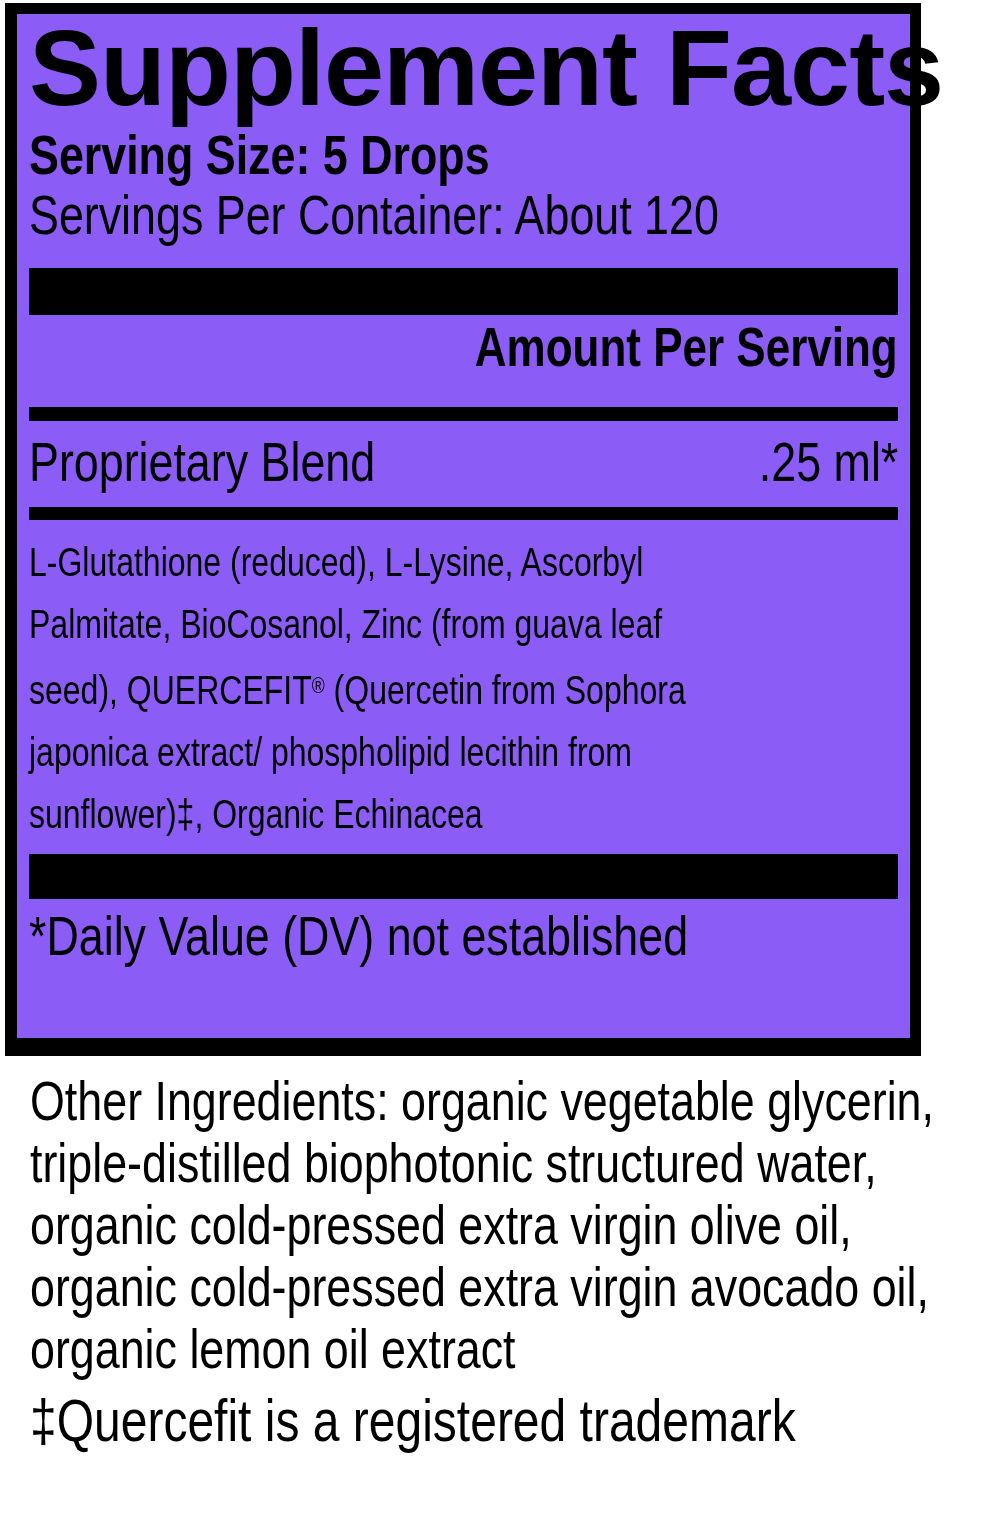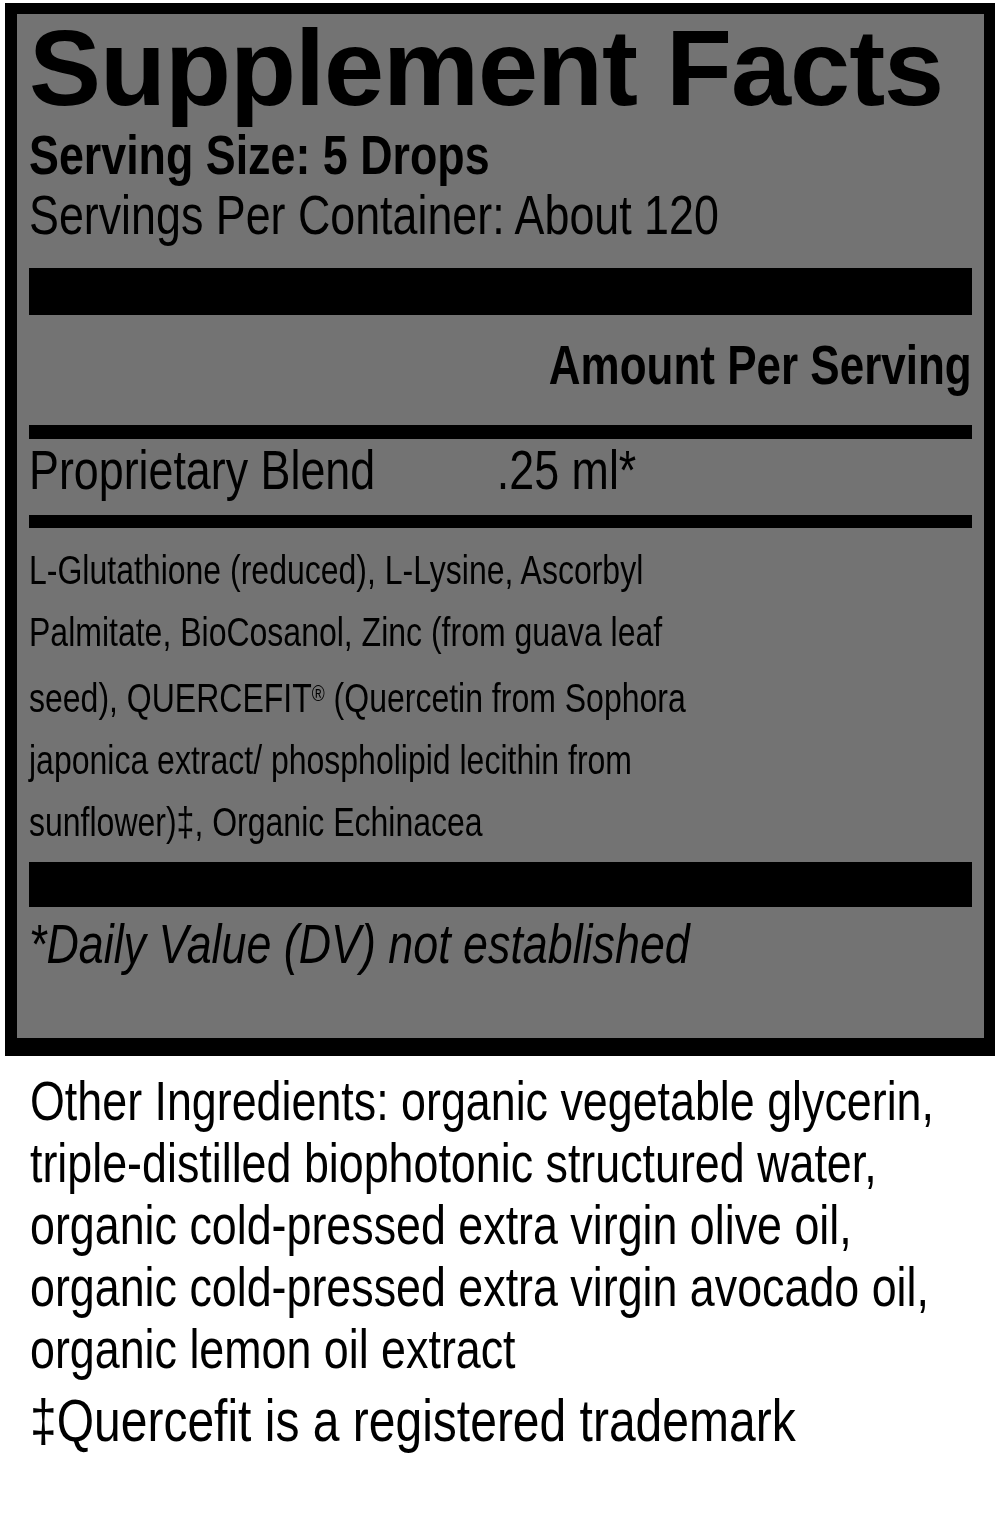--- a/index.html
+++ b/index.html
@@ -18,13 +18,13 @@
   .facts-box {
     position: absolute;
     left: 5px; top: 3px;
-    width: 990px; height: 1053px;
+    width: 916px; height: 1053px;
     box-sizing: border-box;
     border: 11px solid #000;
     border-left-width: 12px;
     border-bottom-width: 18px;
     padding: 0 12px;
-    background: #737373;
+    background: #8b5cf6;
   }
   .title {
     margin: 0;

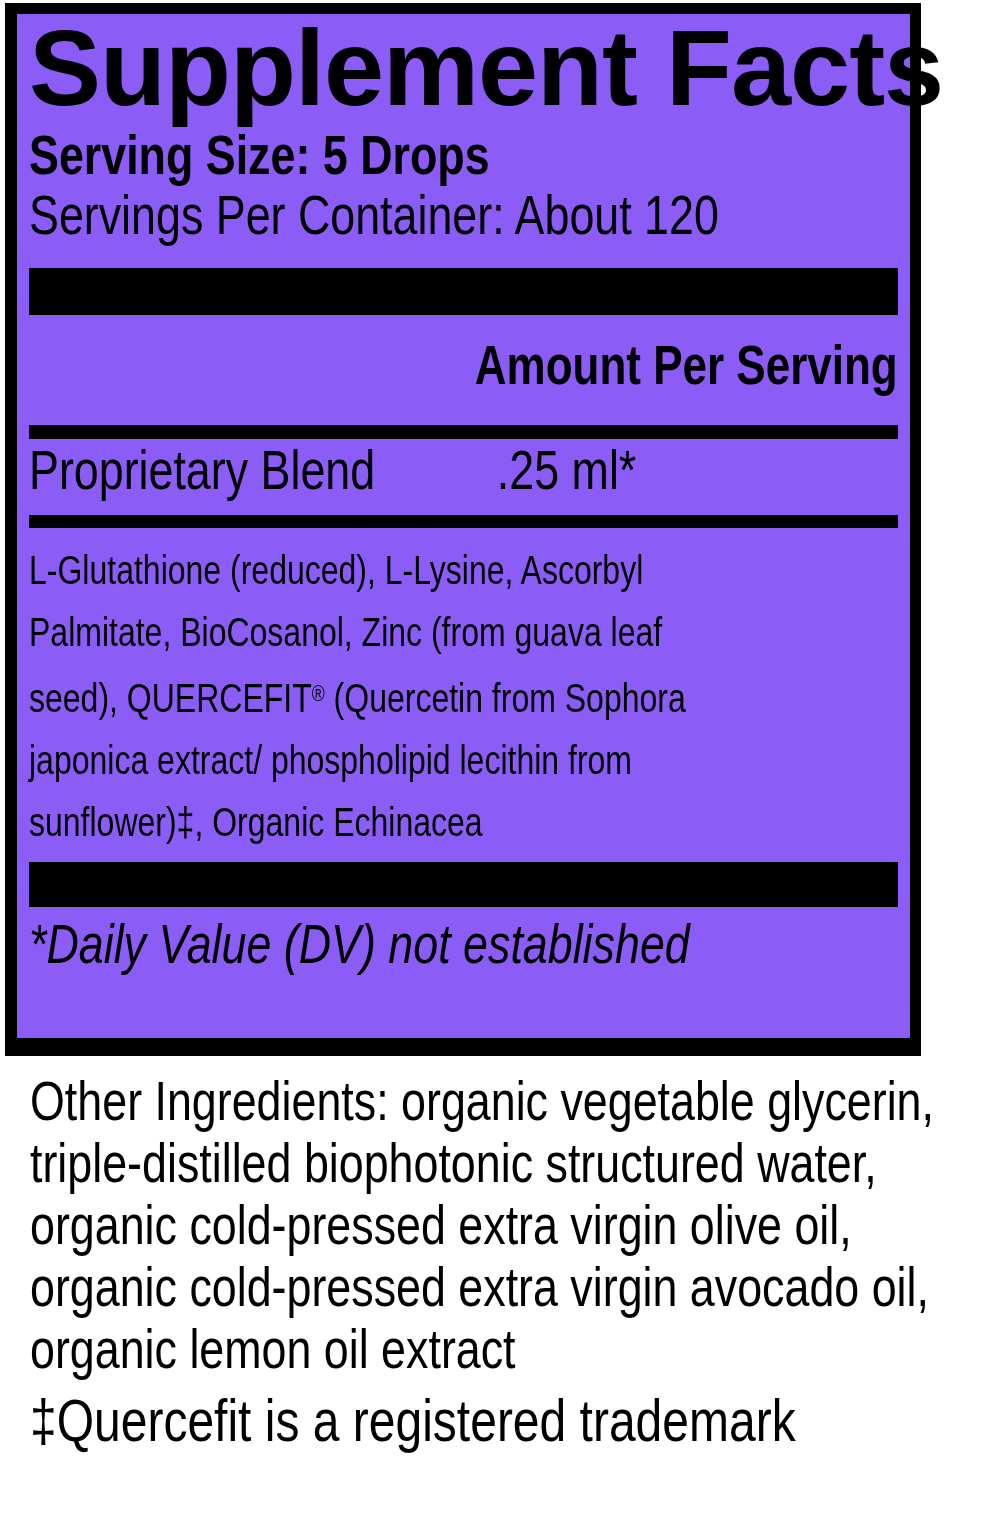--- a/index.html
+++ b/index.html
@@ -55,7 +55,7 @@
   .bar-thick-bottom{ height: 45px; margin-top: 9px; }
 
   .amount-row {
-    margin-top: 20px;
+    margin-top: 2px;
     text-align: right;
     font-size: 55px;
     line-height: 60px;

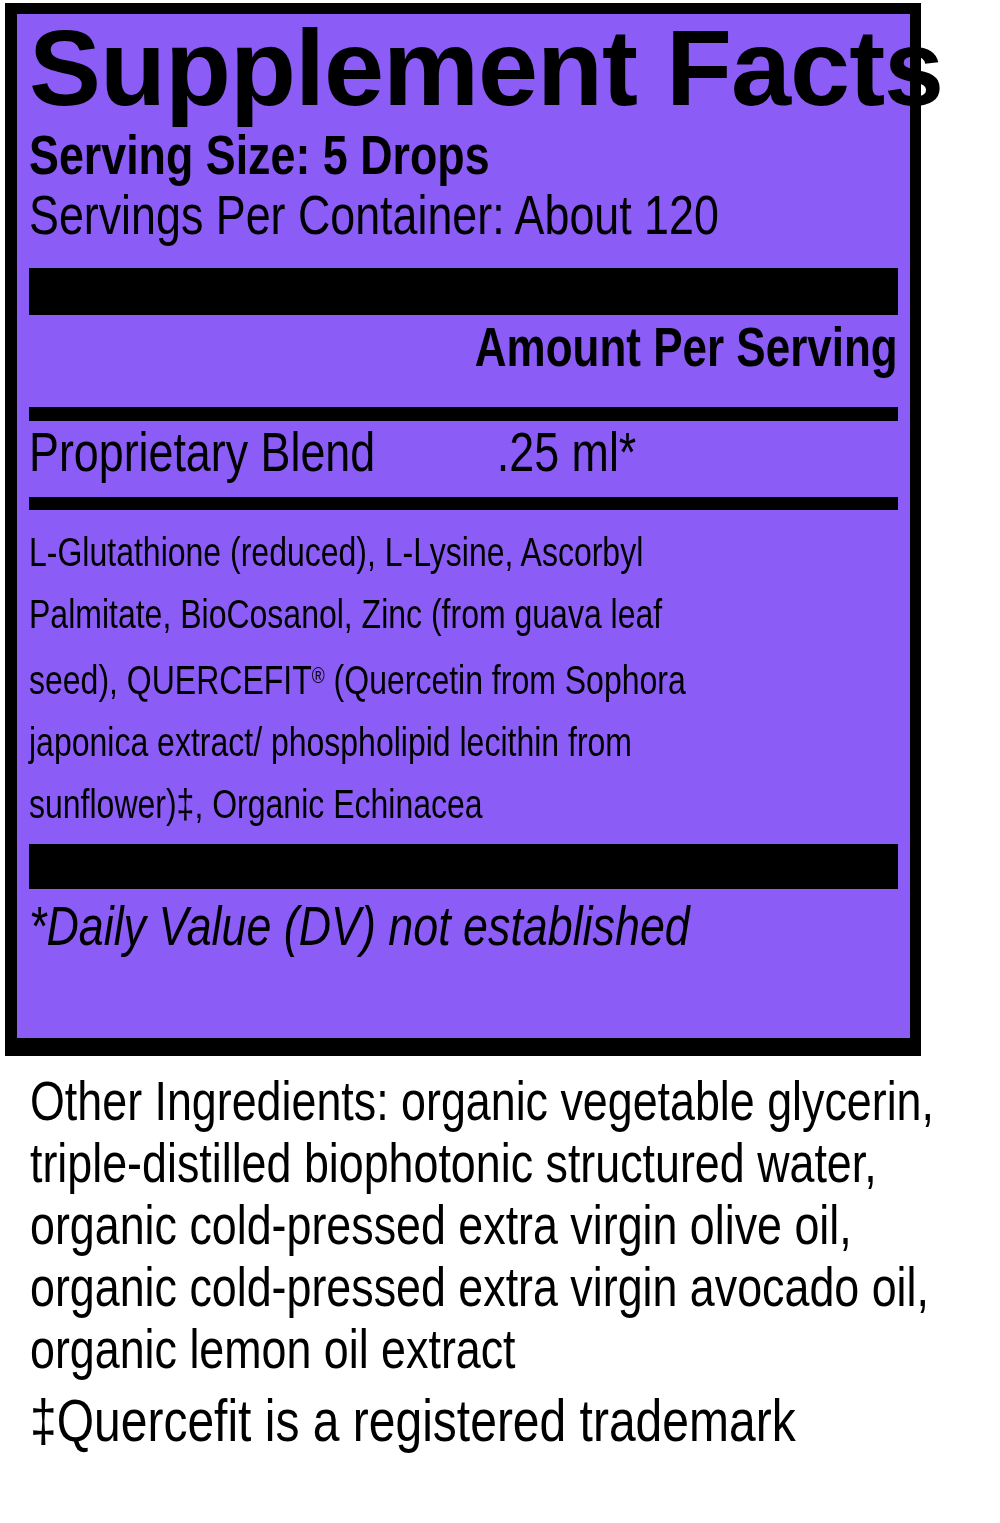--- a/index.html
+++ b/index.html
@@ -62,8 +62,9 @@
     font-weight: bold;
   }
   .blend-row {
-    margin-top: 1px;
+    margin-top: 11px;
     display: flex;
+    justify-content: space-between;
     align-items: baseline;
     font-size: 56px;
     line-height: 60px;

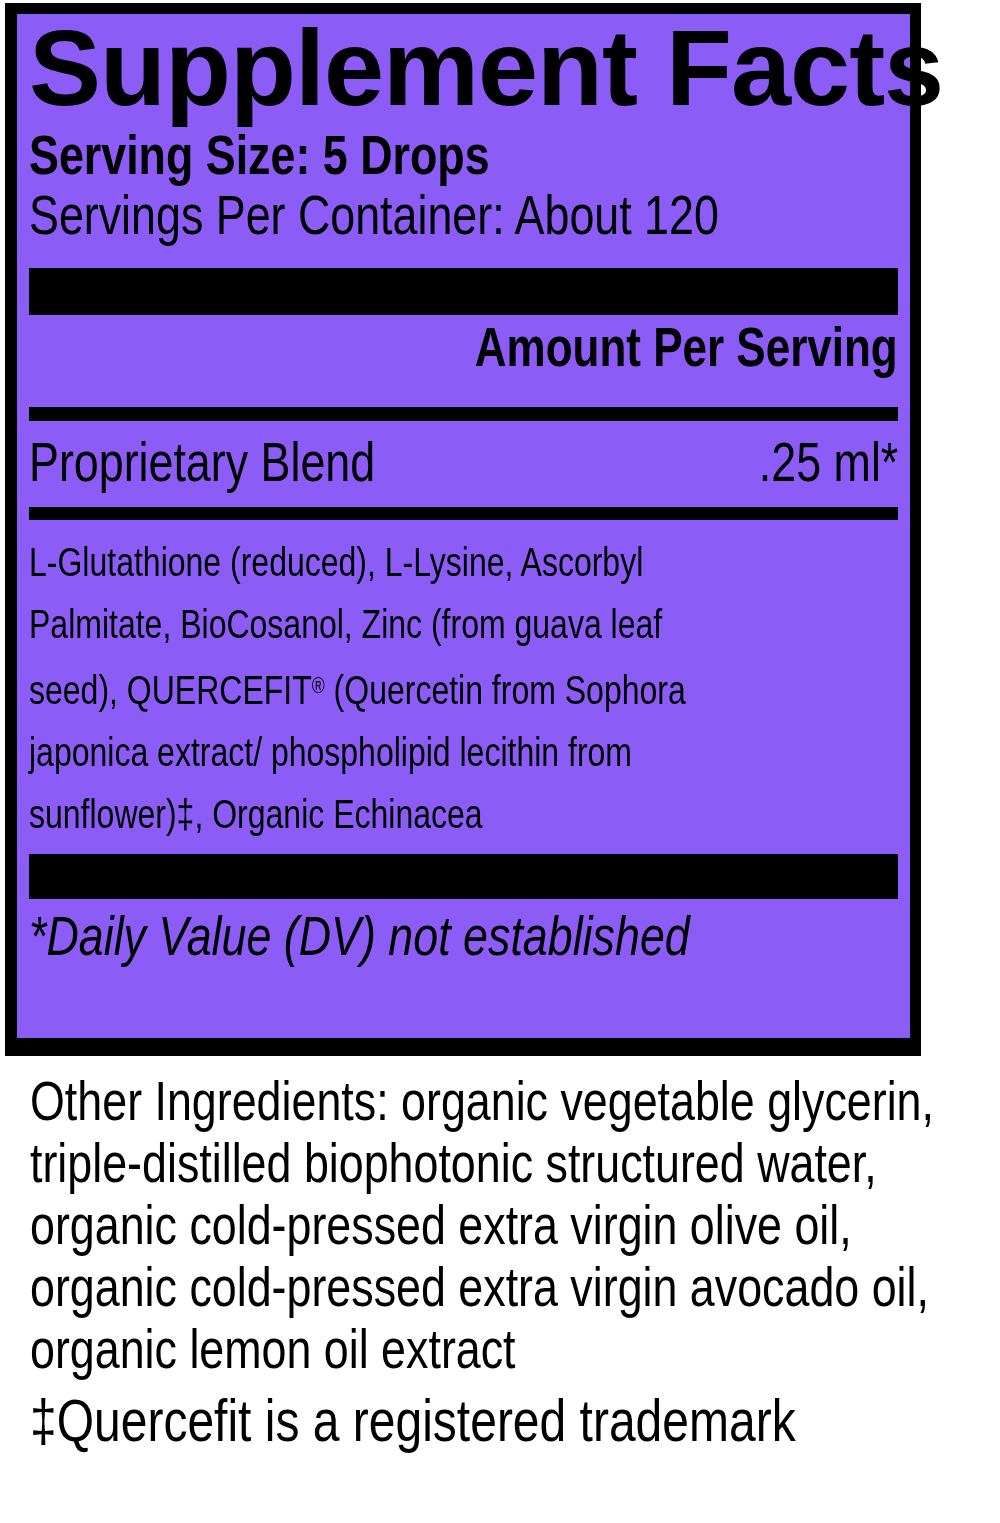--- a/index.html
+++ b/index.html
@@ -82,7 +82,6 @@
     margin-top: 7px;
     font-size: 56px;
     line-height: 60px;
-    font-style: italic;
   }
   .other-ing {
     position: absolute;

